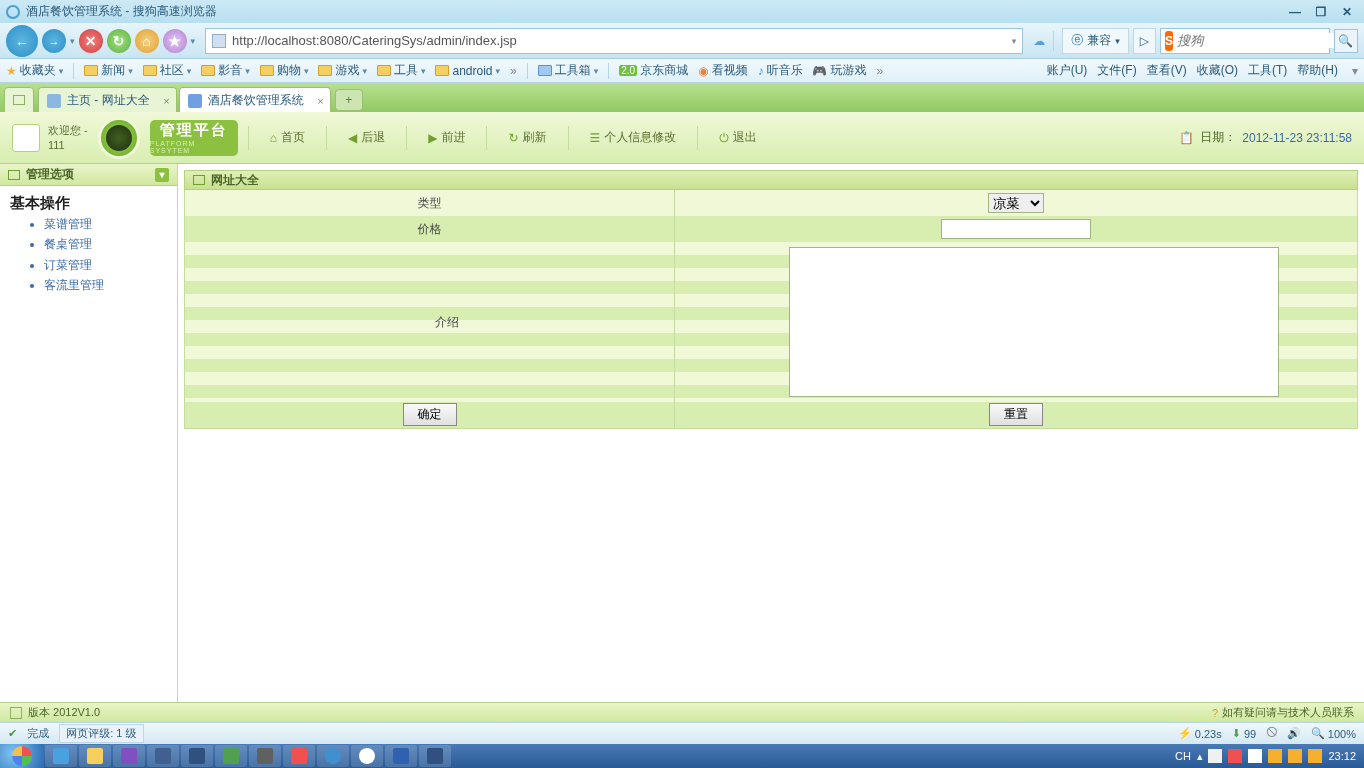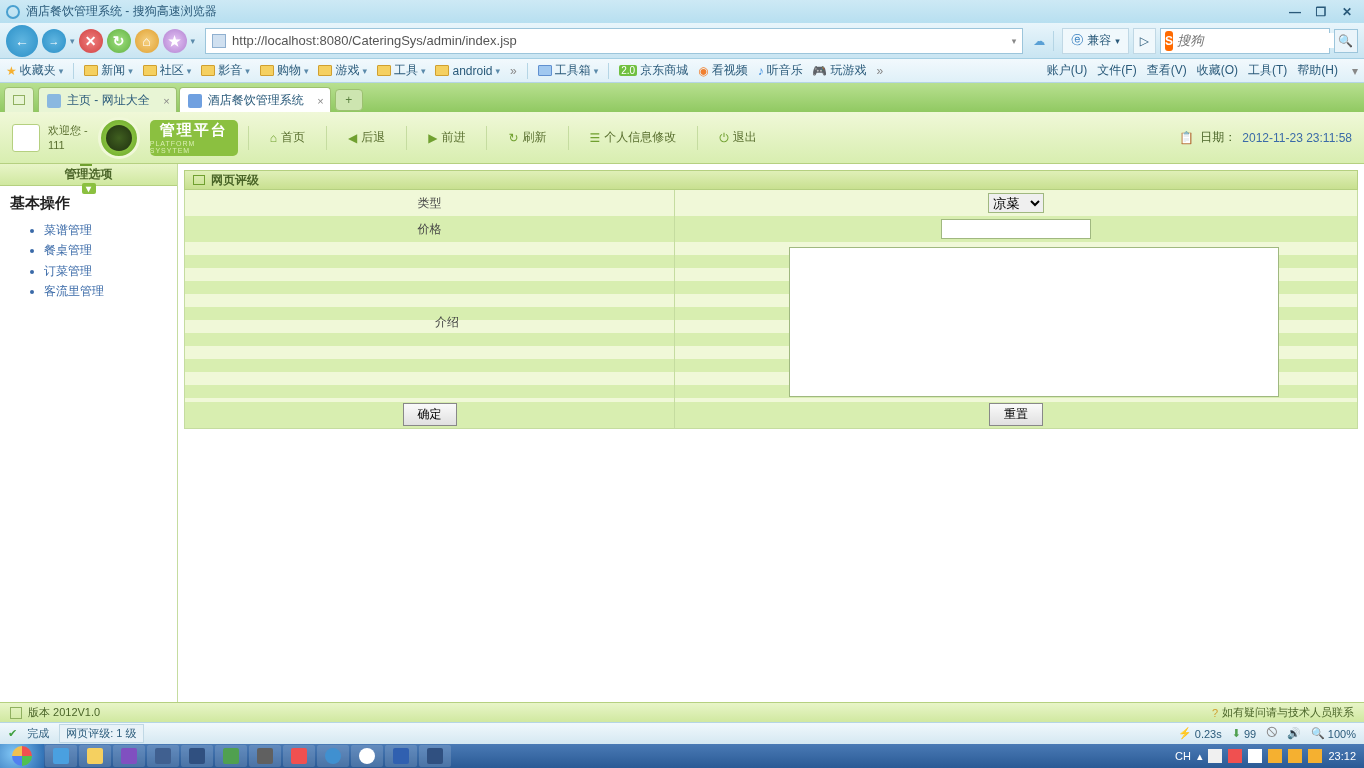--- a/index.html
+++ b/index.html
@@ -60,7 +60,7 @@
 
 .app-body { flex: 1; display: flex; background: #fff; }
 .sidebar { width: 178px; border-right: 1px solid #c5dca0; background: #fff; }
-.side-hd { height: 22px; background: linear-gradient(#e8f5c8,#d0e8a0); border-bottom: 1px solid #b5d080; display: flex; align-items: center; padding: 0 8px; font-size: 12px; color: #4a6528; font-weight: bold; flex-direction: column; }
+.side-hd { height: 22px; background: linear-gradient(#e8f5c8,#d0e8a0); border-bottom: 1px solid #b5d080; display: flex; align-items: center; padding: 0 8px; font-size: 12px; color: #4a6528; font-weight: bold; }
 .side-hd .spacer { flex: 1; }
 .side-hd .collapse { width: 14px; height: 14px; background: #8bc040; border-radius: 2px; color:#fff; display:flex;align-items:center;justify-content:center; font-size:10px;}
 .side-sec { padding: 8px 10px; }

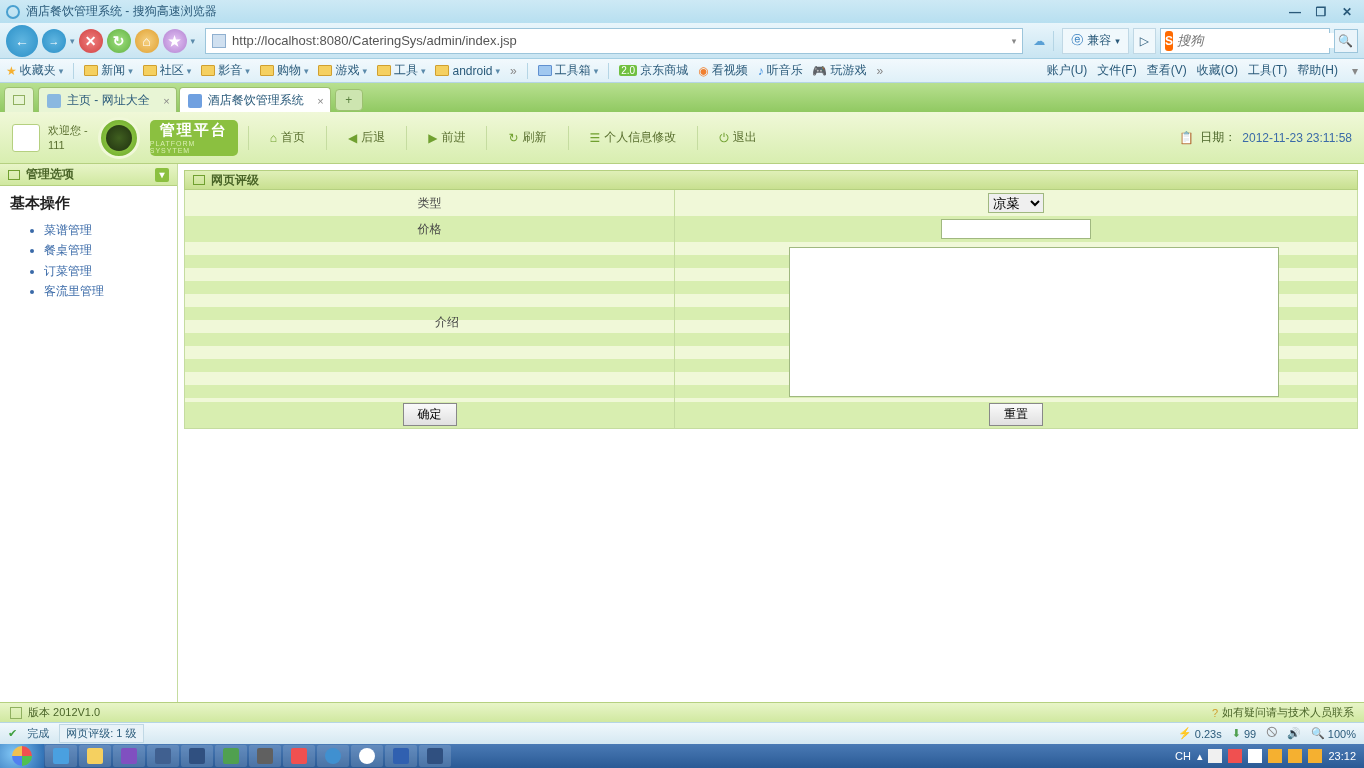--- a/index.html
+++ b/index.html
@@ -314,7 +314,7 @@
     <div class="main">
       <div class="panel-hd">
         <span style="width:12px;height:10px;border:1px solid #70a030;"></span>
-        <span>网页评级</span>
+        <span>网址大全</span>
       </div>
       <table class="form-tbl">
         <tbody>

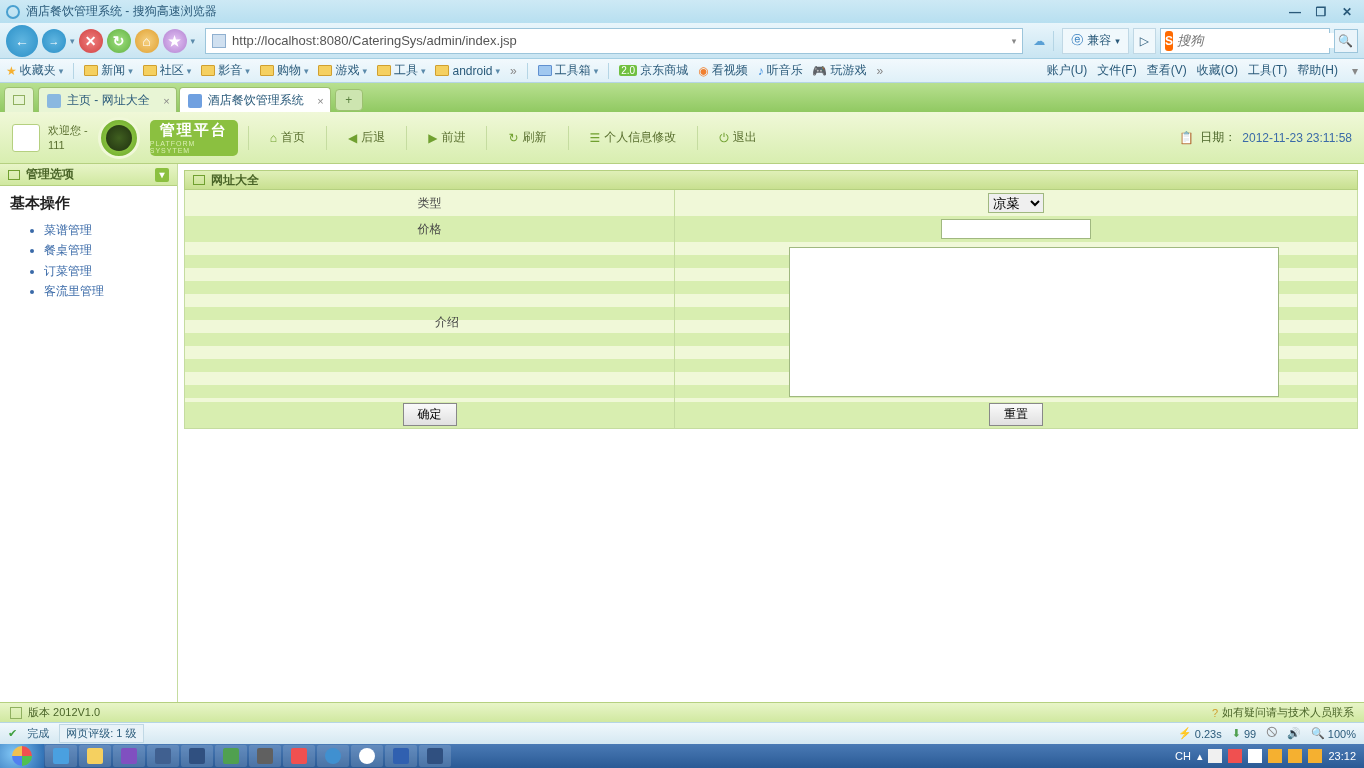--- a/index.html
+++ b/index.html
@@ -64,7 +64,7 @@
 .side-hd .spacer { flex: 1; }
 .side-hd .collapse { width: 14px; height: 14px; background: #8bc040; border-radius: 2px; color:#fff; display:flex;align-items:center;justify-content:center; font-size:10px;}
 .side-sec { padding: 8px 10px; }
-.side-sec h3 { font-size: 15px; color: #222; margin-bottom: 7px; font-weight: bold; }
+.side-sec h3 { font-size: 15px; color: #222; margin-bottom: 1px; font-weight: bold; }
 .side-sec ul { list-style: disc; padding-left: 34px; }
 .side-sec li { color: #3a6aa8; font-size: 12px; line-height: 1.7; cursor: pointer; }
 

